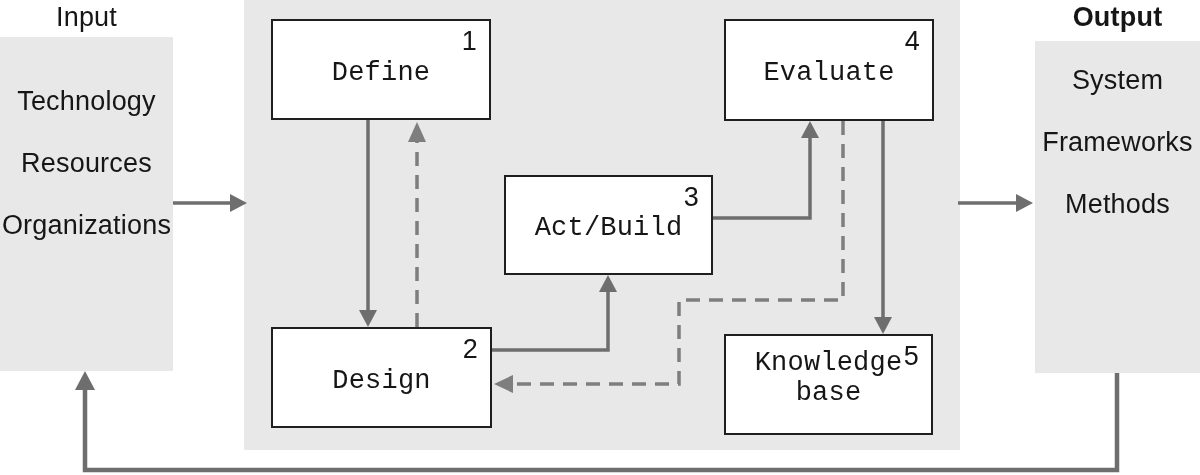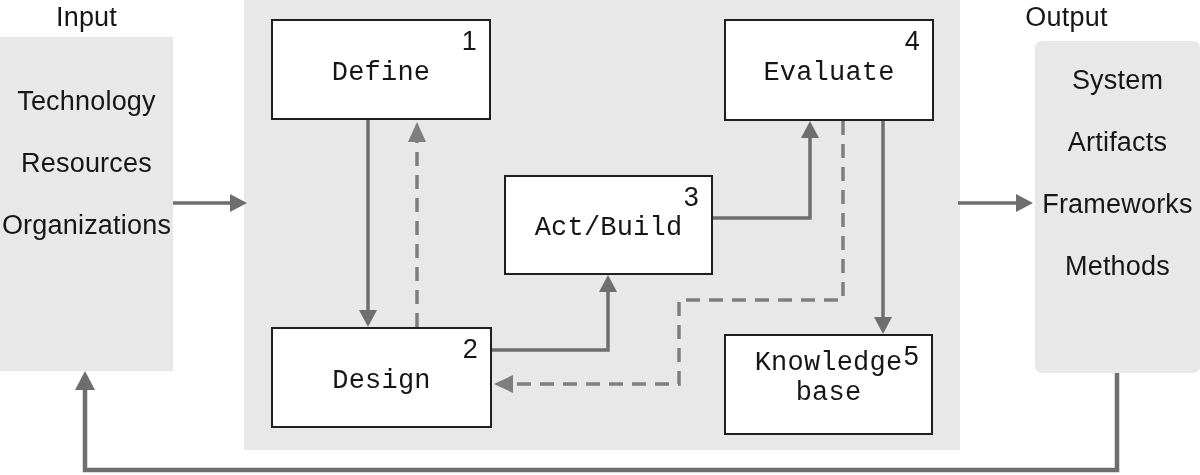--- a/index.html
+++ b/index.html
@@ -15,7 +15,7 @@
   .panel-item{height:62px;line-height:62px;text-align:center;white-space:nowrap;}
   .panel-title{position:absolute;top:2px;height:30px;line-height:30px;text-align:center;}
   .title-input{left:0;width:173px;}
-  .title-output{left:984px;width:165px;}
+  .title-output{left:1035px;width:165px;font-weight:bold;}
   
   .process-area{position:absolute;left:244px;top:0;width:716px;height:450px;background:#e8e8e8;}
   

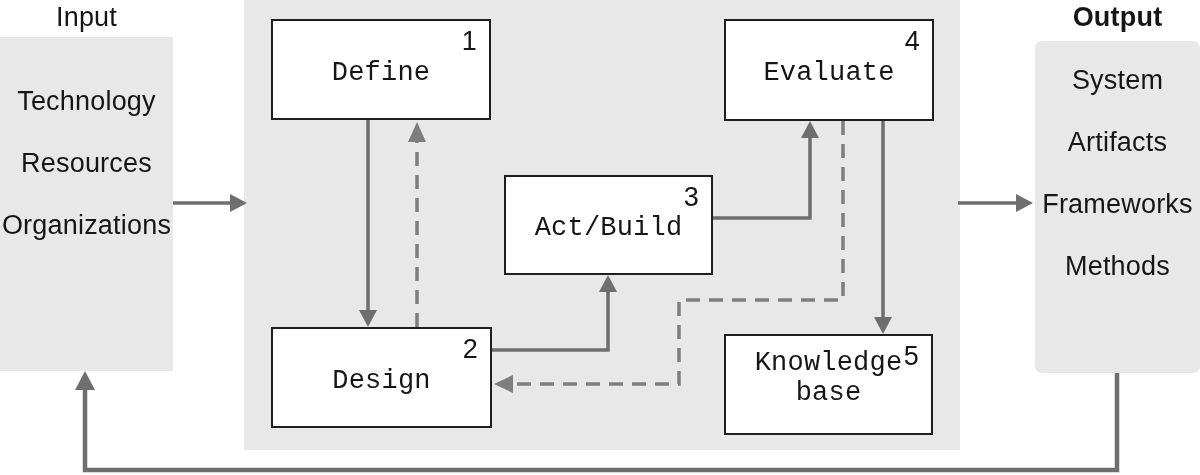--- a/index.html
+++ b/index.html
@@ -11,7 +11,7 @@
   
   .panel{position:absolute;background:#e8e8e8;}
   .panel-input{left:0;top:37px;width:173px;height:334px;padding-top:33px;box-sizing:border-box;}
-  .panel-output{left:1035px;top:41px;width:165px;height:332px;padding-top:8px;box-sizing:border-box;border-radius:7px;}
+  .panel-output{left:1035px;top:41px;width:165px;height:332px;padding-top:8px;box-sizing:border-box;}
   .panel-item{height:62px;line-height:62px;text-align:center;white-space:nowrap;}
   .panel-title{position:absolute;top:2px;height:30px;line-height:30px;text-align:center;}
   .title-input{left:0;width:173px;}

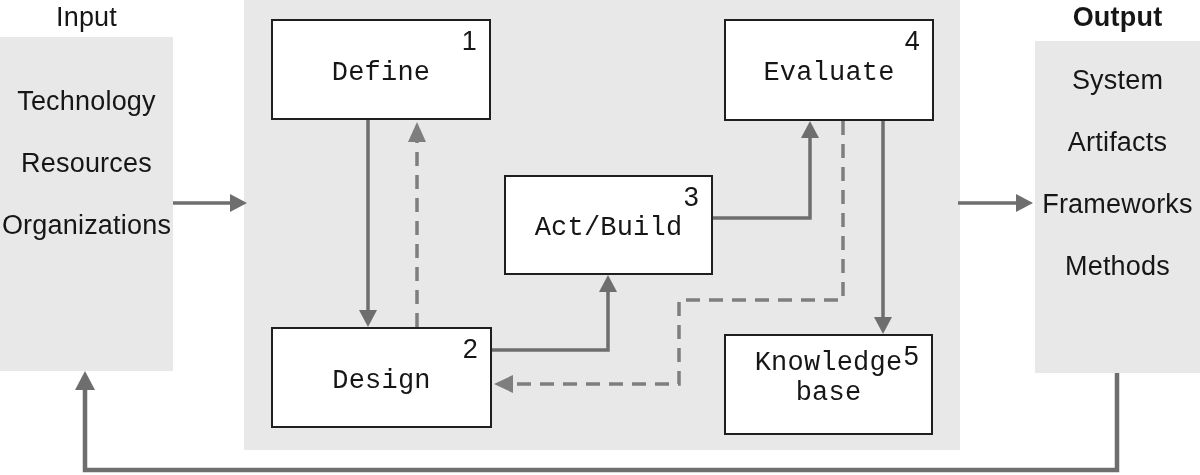--- a/index.html
+++ b/index.html
@@ -104,7 +104,6 @@
   <div class="panel-title title-output">Output</div>
   <div class="panel panel-output">
     <div class="panel-item">System</div>
-    <div class="panel-item">Artifacts</div>
     <div class="panel-item">Frameworks</div>
     <div class="panel-item">Methods</div>
   </div>

